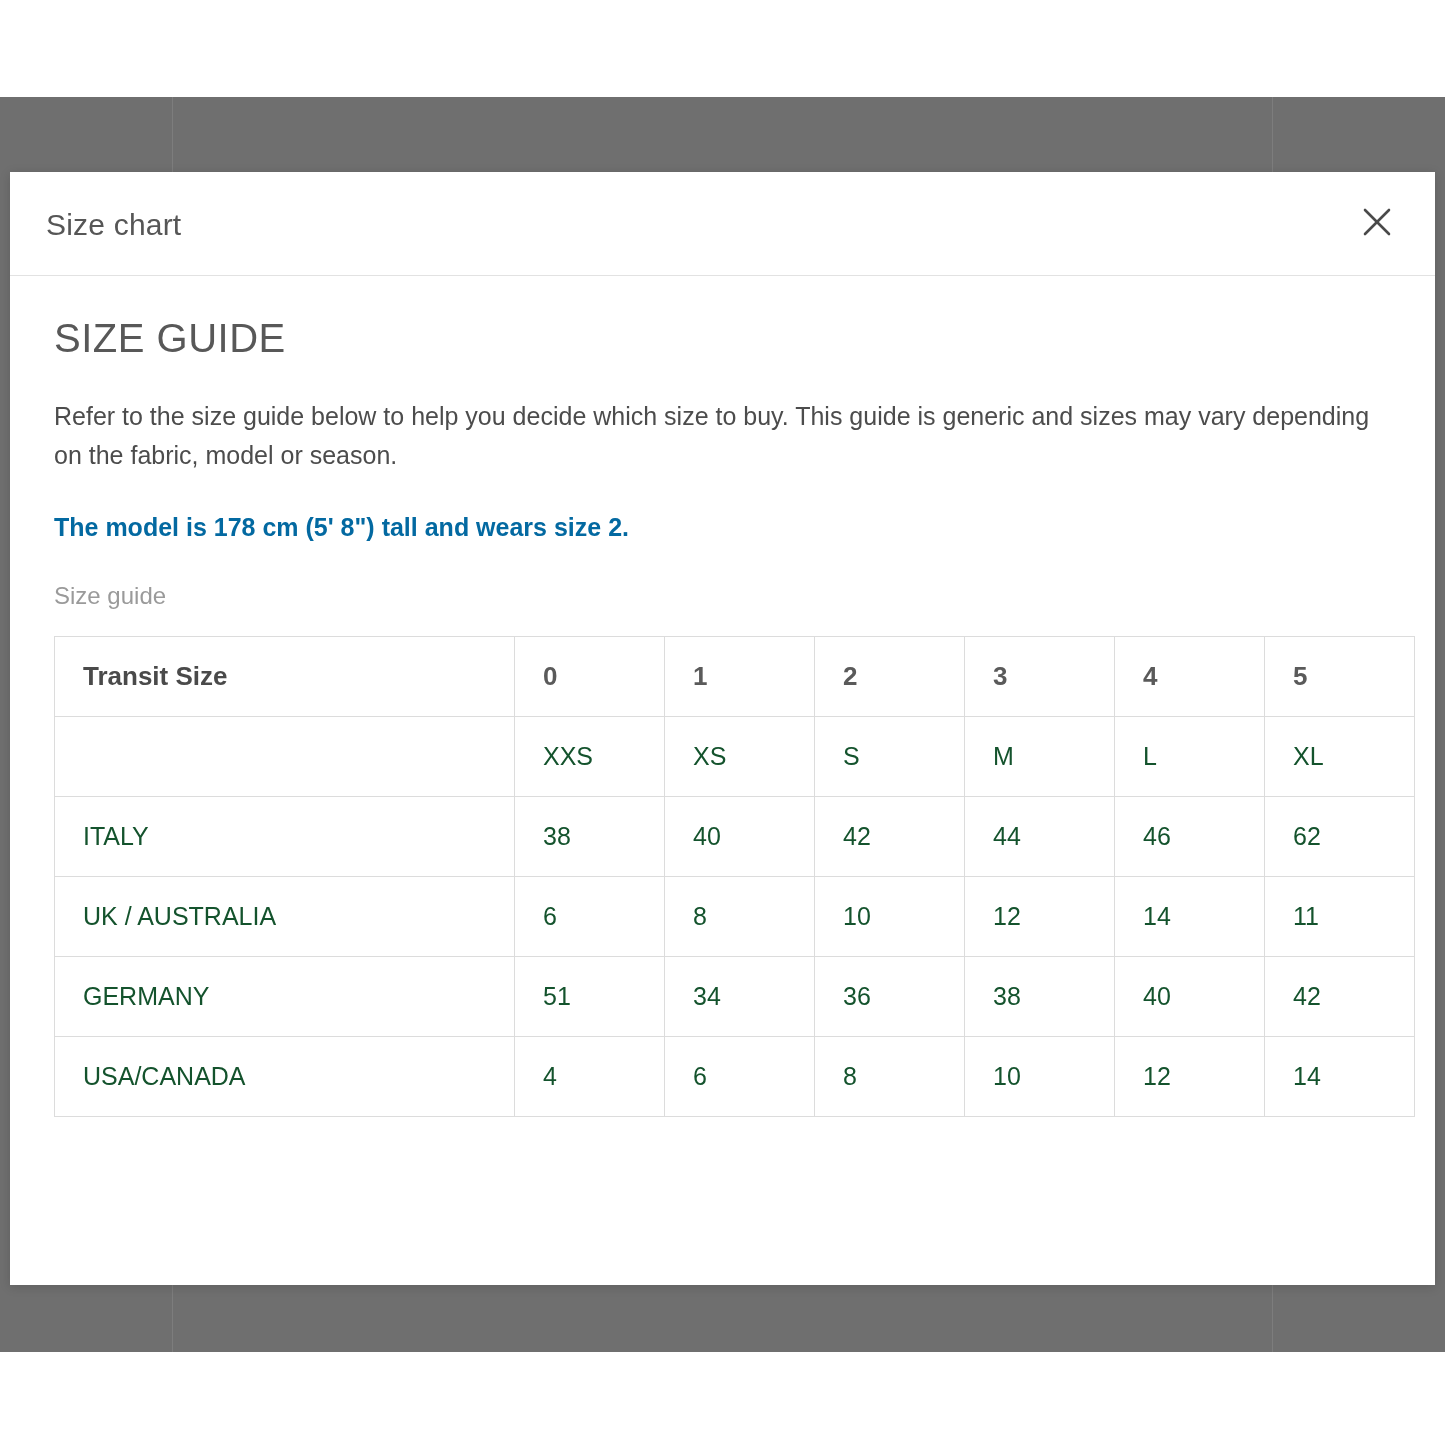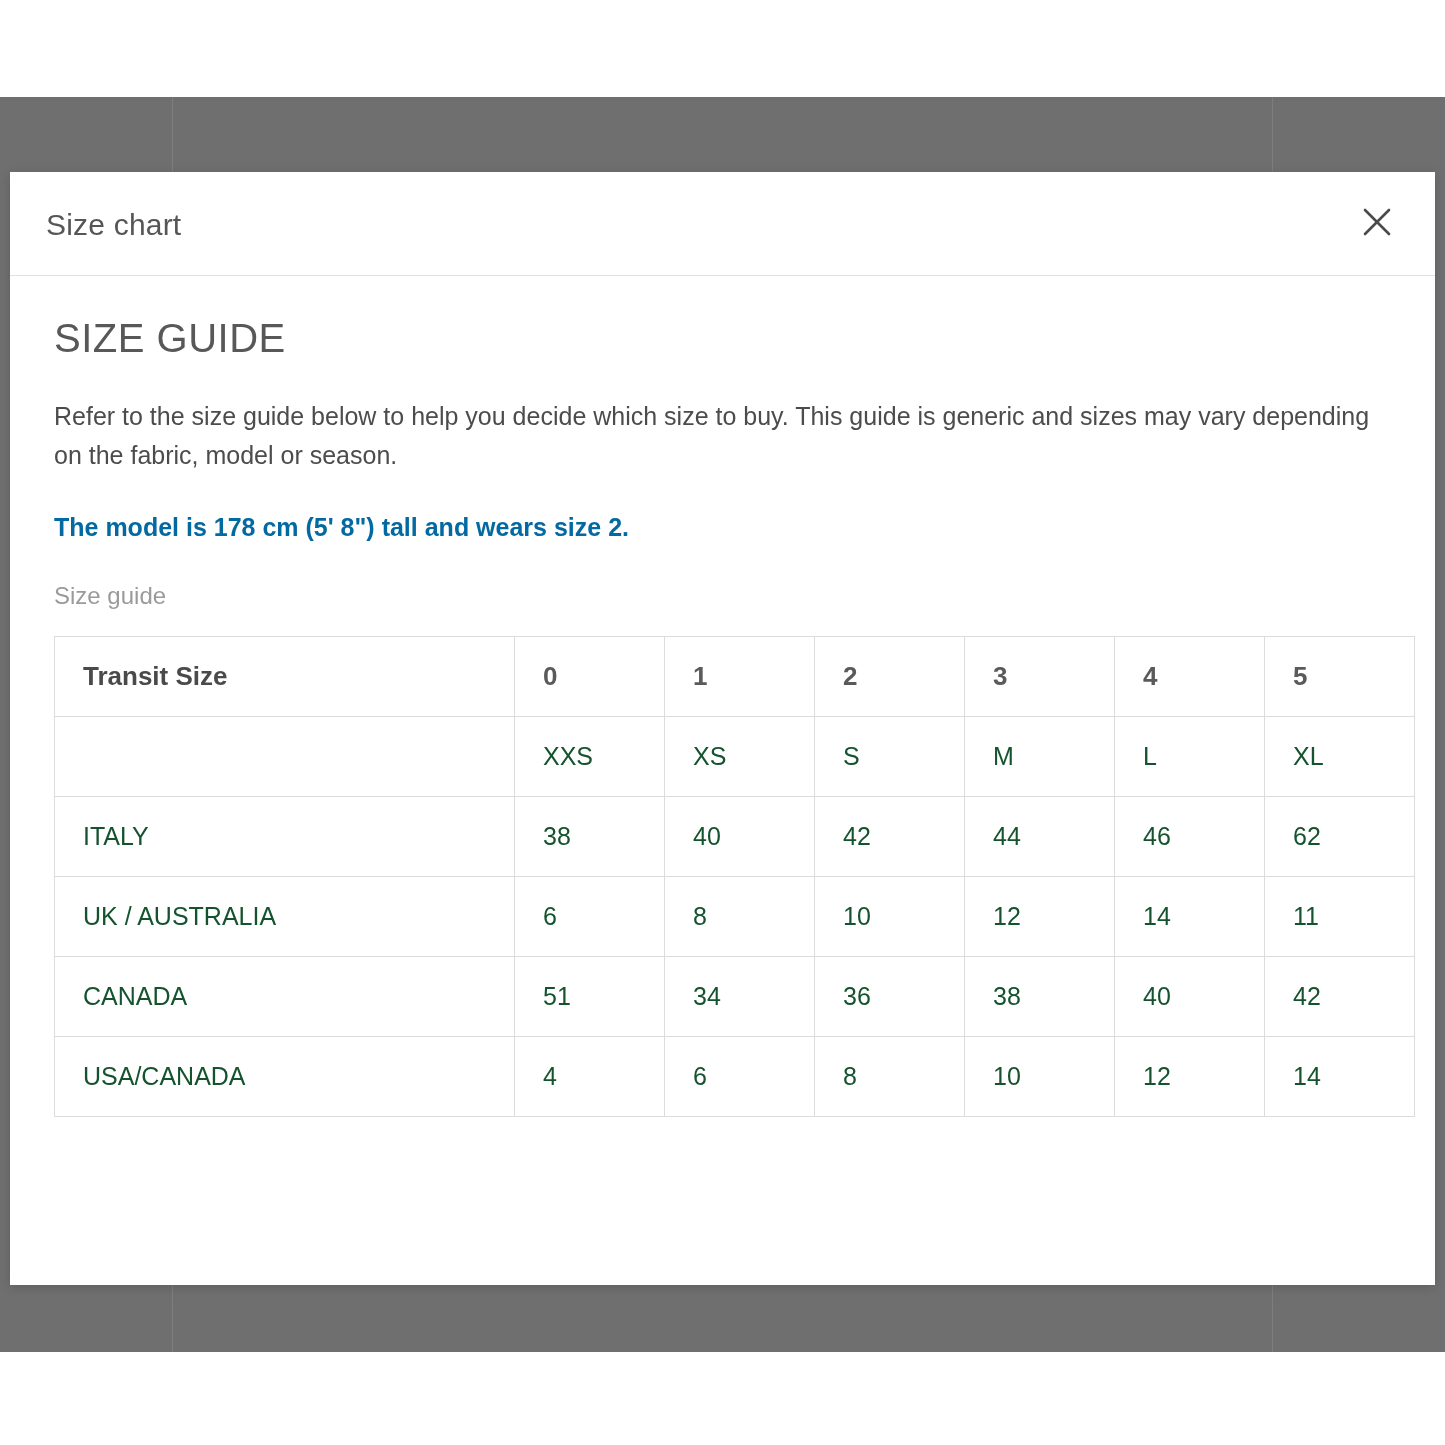--- a/index.html
+++ b/index.html
@@ -230,7 +230,7 @@
             <td>11</td>
           </tr>
           <tr>
-            <td>CANADA</td>
+            <td>GERMANY</td>
             <td>51</td>
             <td>34</td>
             <td>36</td>

